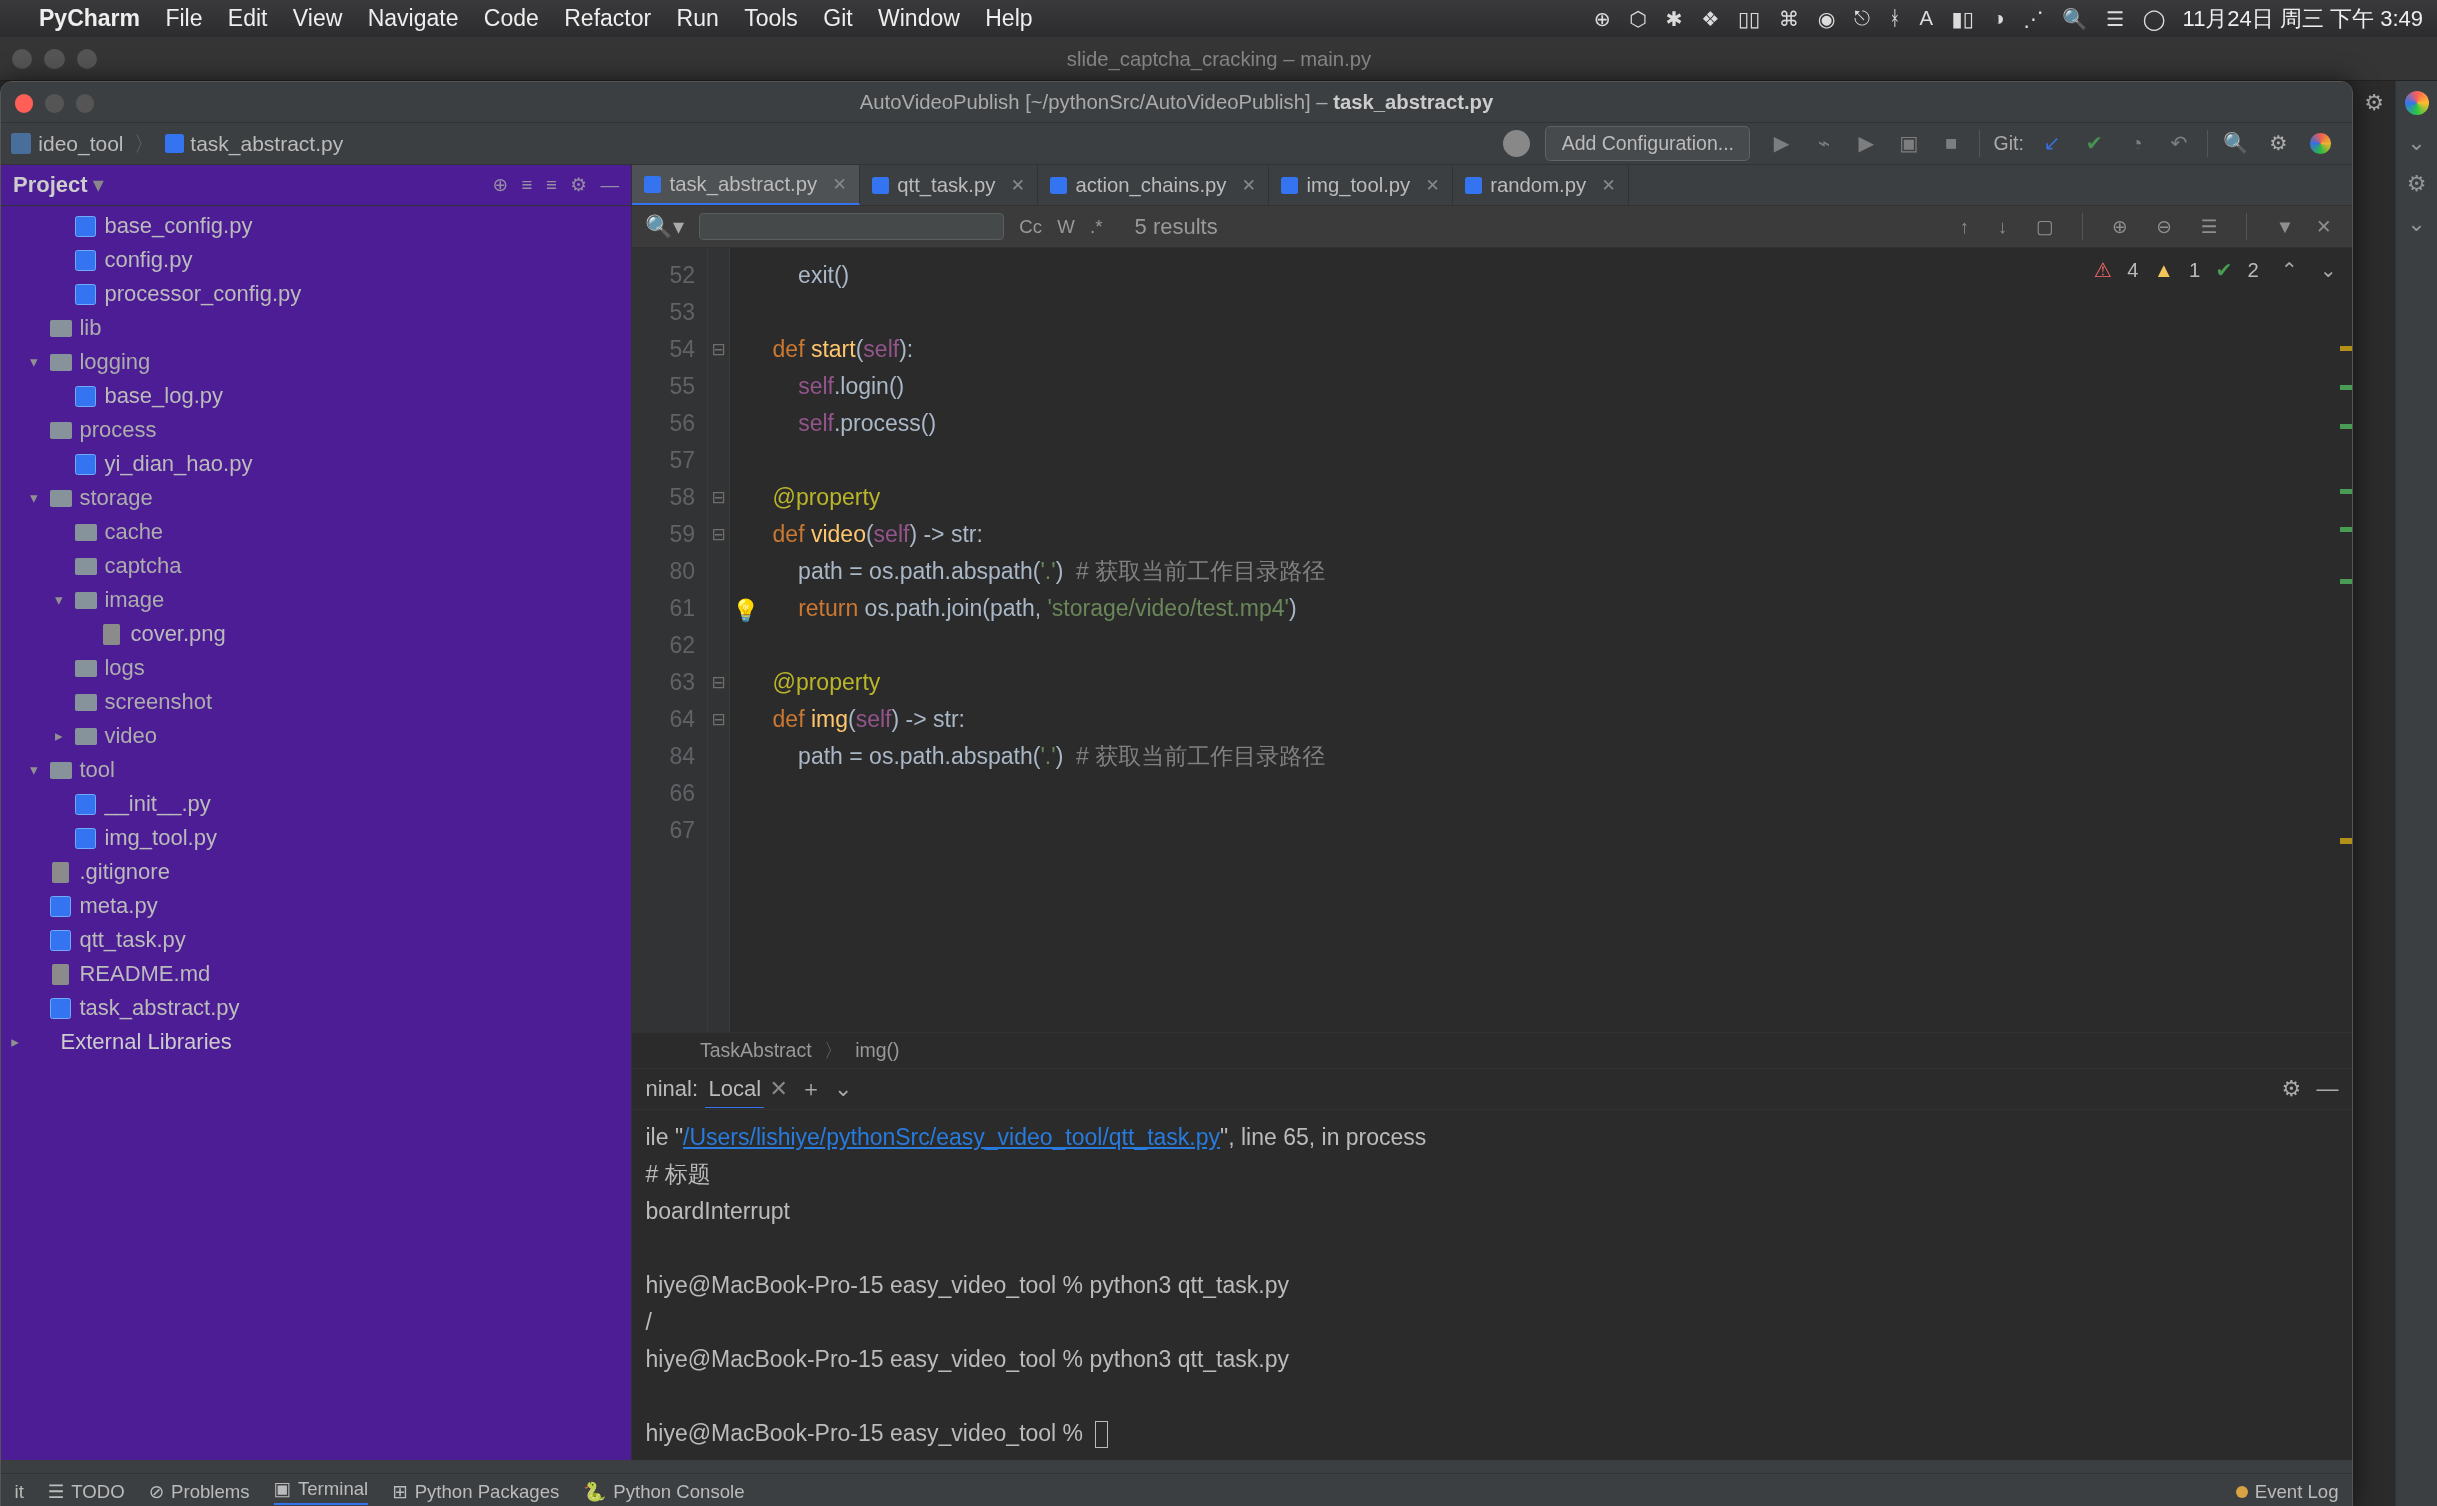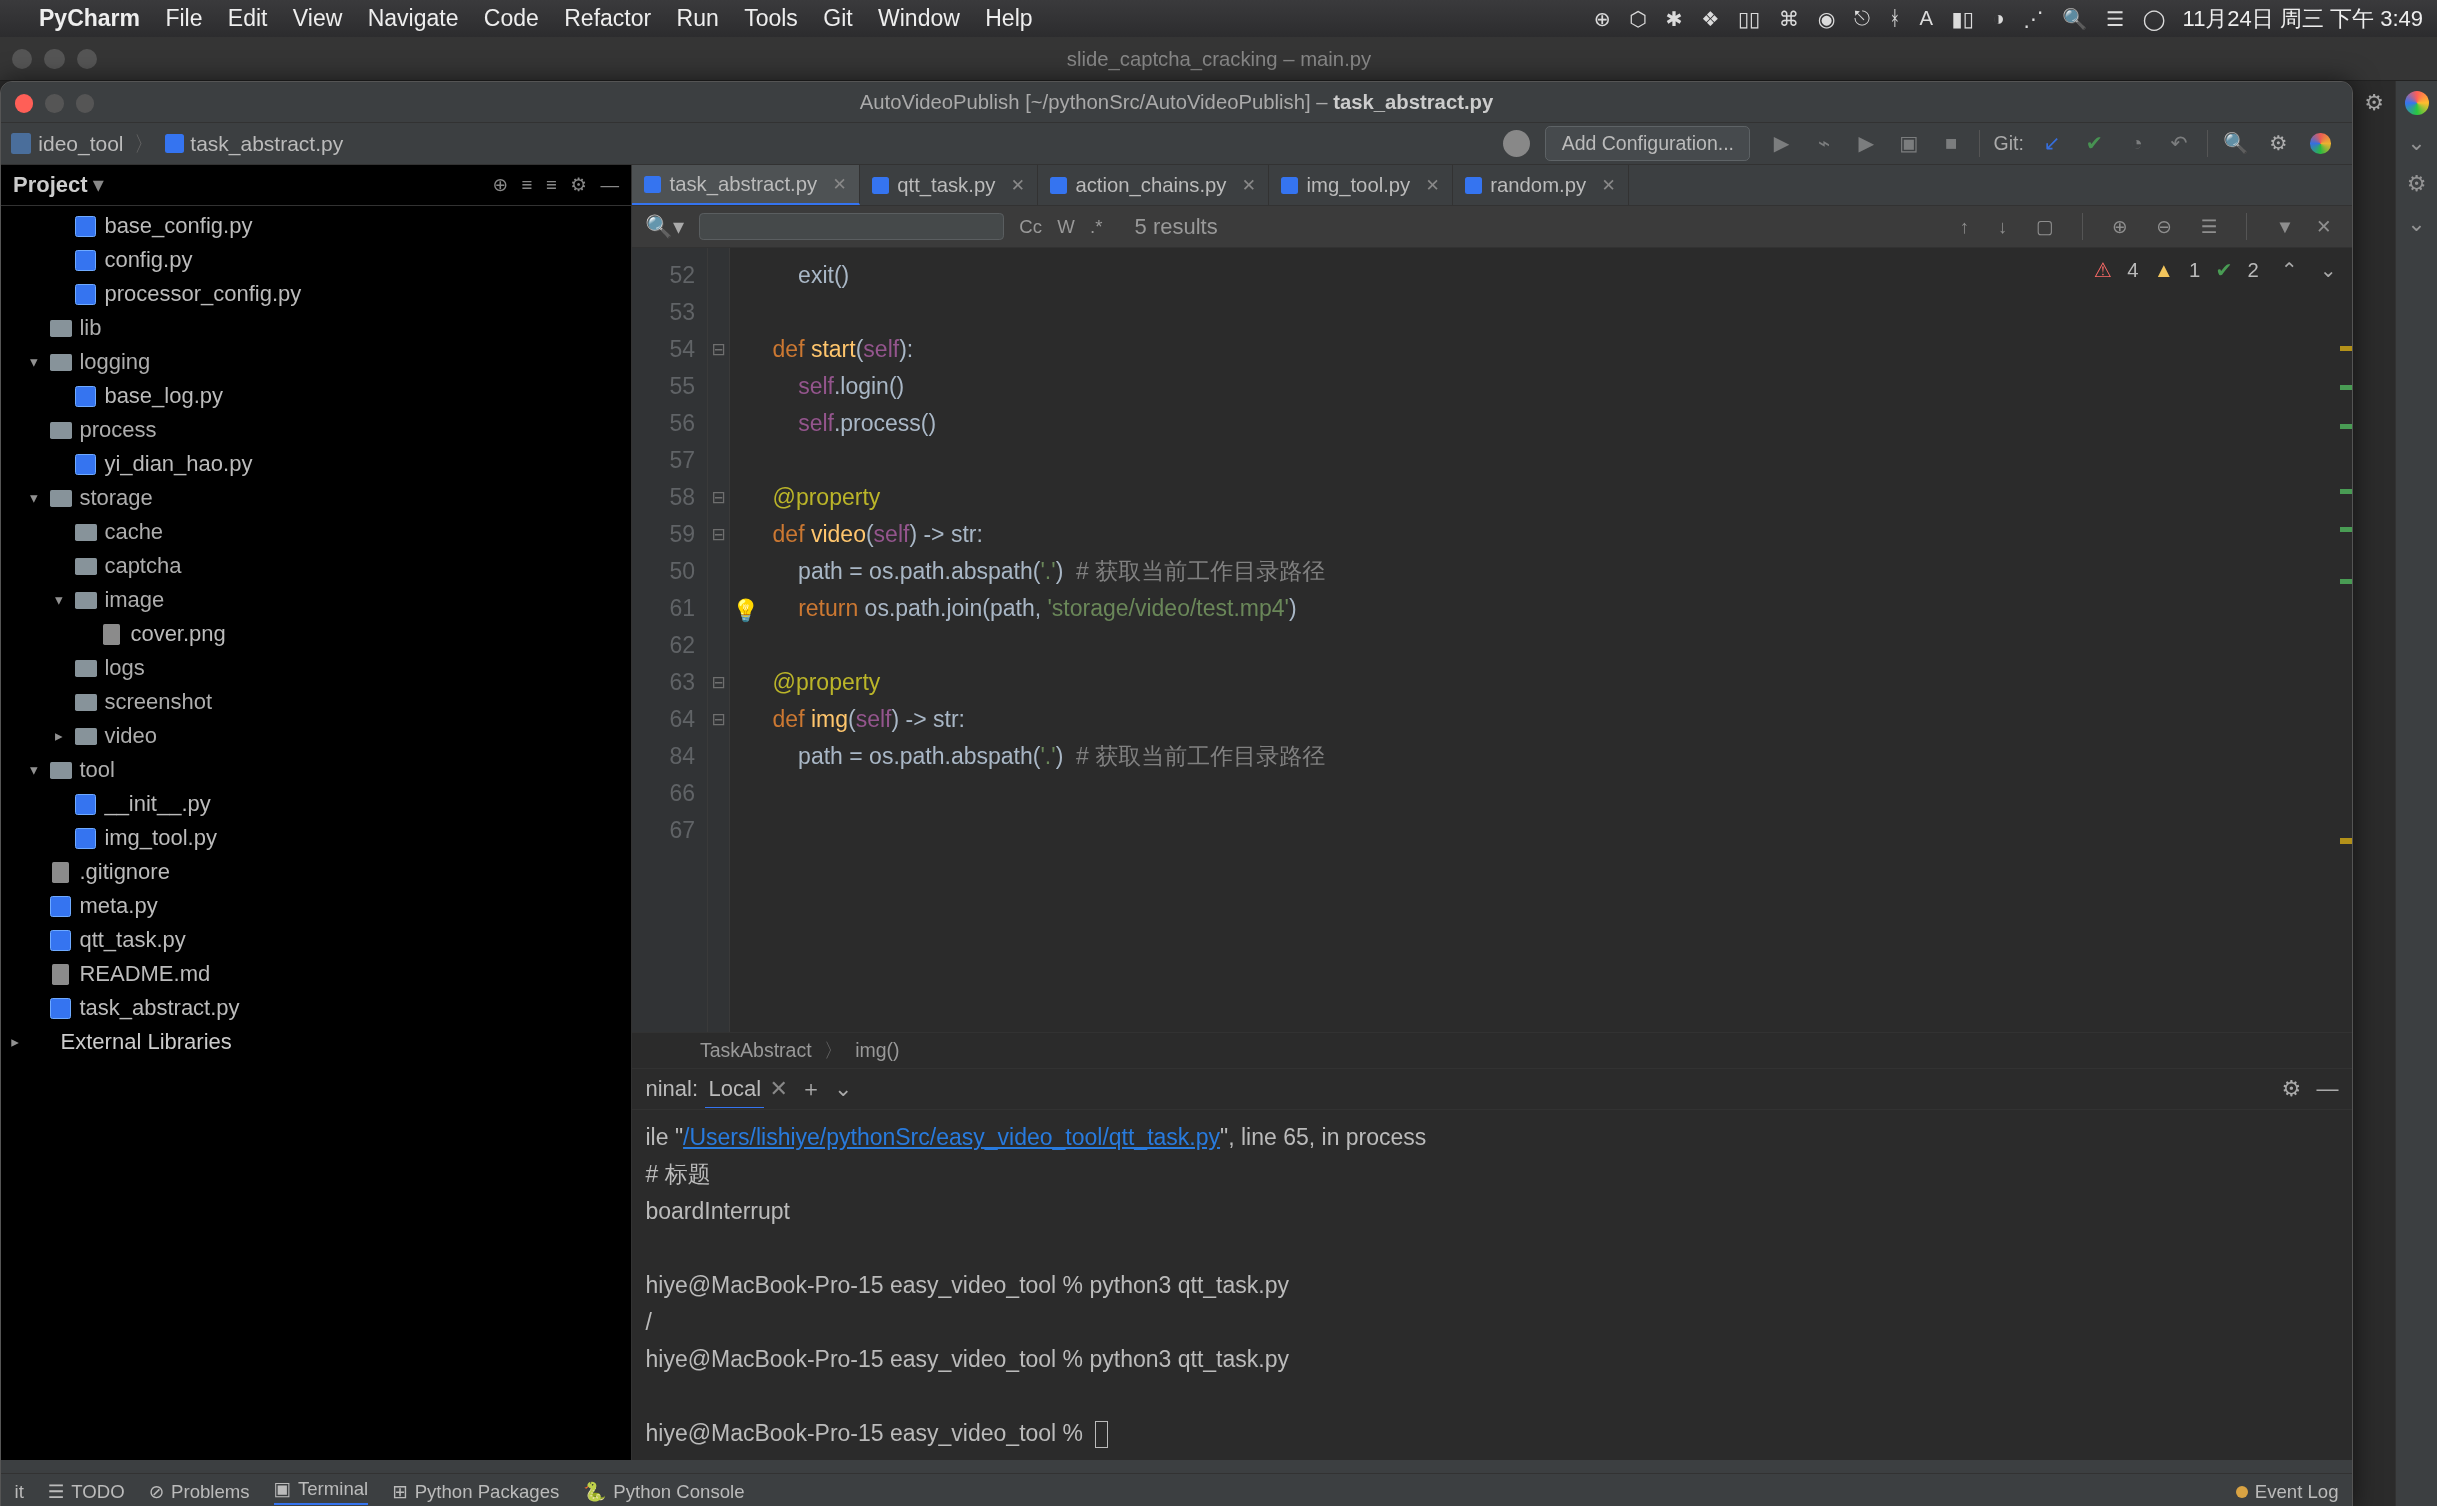--- a/index.html
+++ b/index.html
@@ -45,7 +45,7 @@
 .body { display:flex; height:calc(100% - 83px - 49px); }
 
 
-.sidebar { width:631px; background:#000000; border-right:0.8px solid #323232; display:flex; flex-direction:column;}
+.sidebar { width:631px; background:#4c1d95; border-right:0.8px solid #323232; display:flex; flex-direction:column;}
 .sidehead { height:41px; display:flex; align-items:center; padding:0 12px; border-bottom:0.8px solid #323232;}
 .sidehead .title{font-weight:600;color:#ccc;}
 .sidehead .dd{margin-left:5.1px;color:#888;}

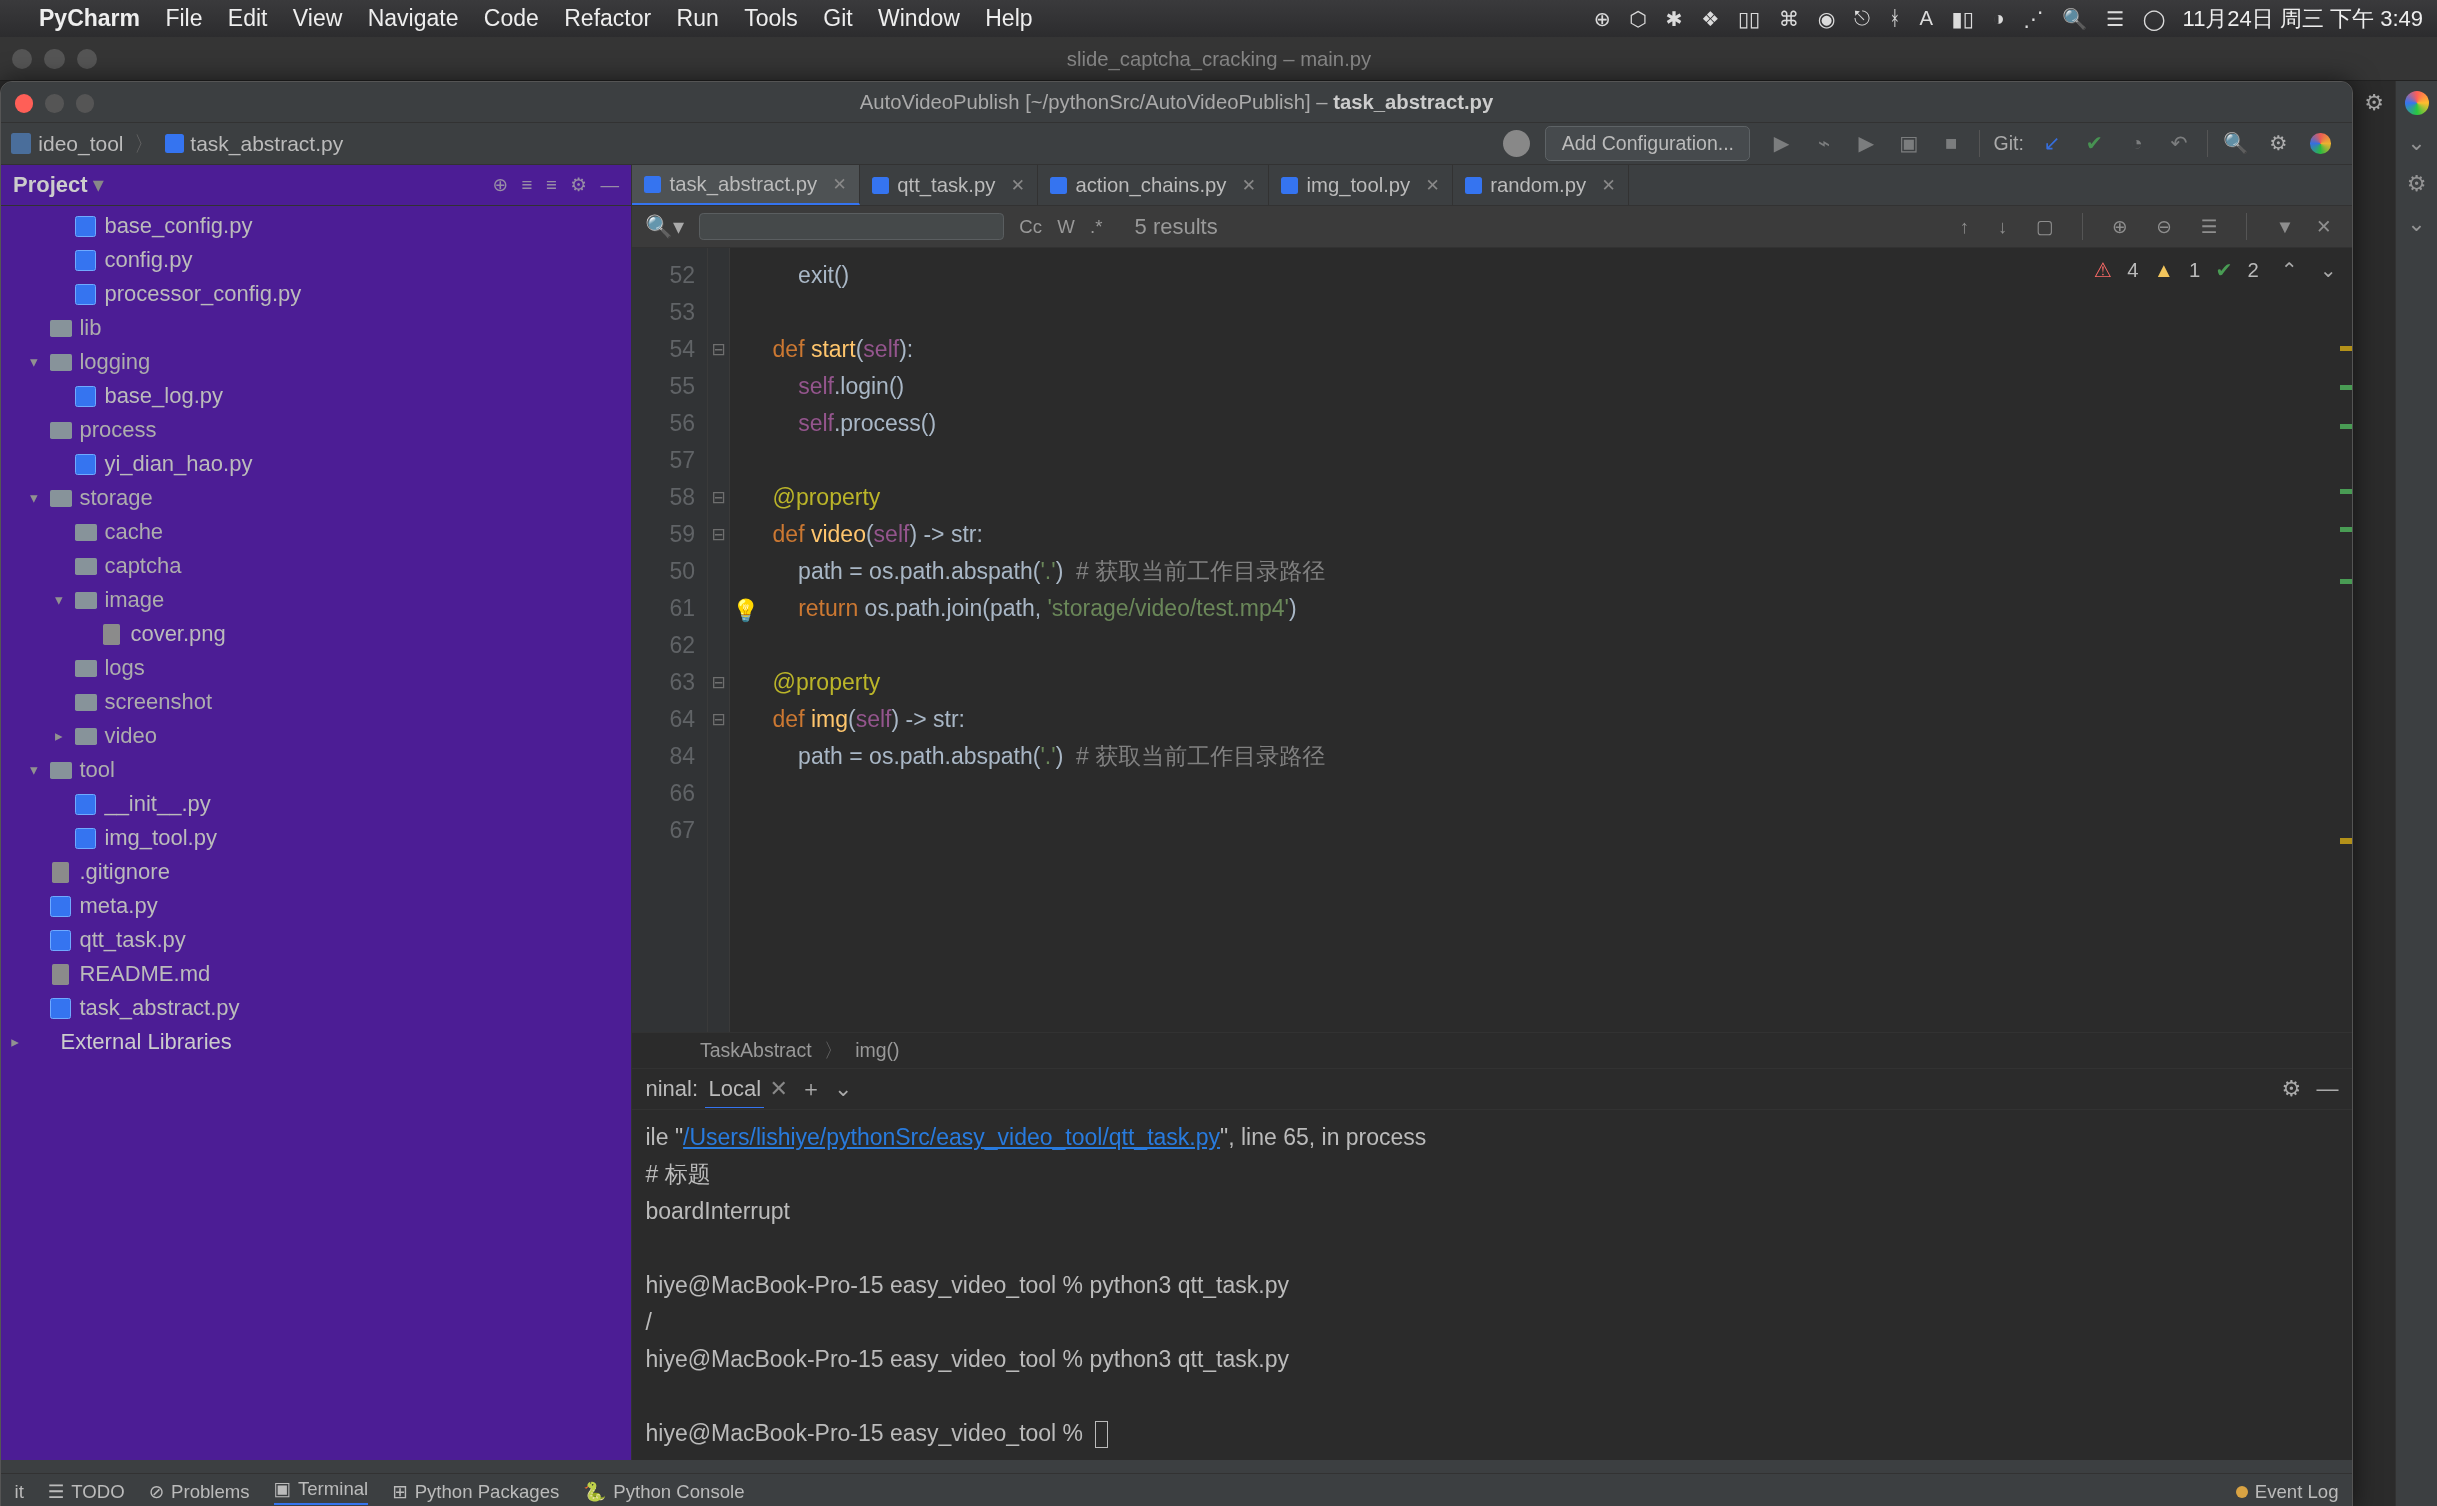--- a/index.html
+++ b/index.html
@@ -428,7 +428,7 @@
             <div style="height: 37px;">57</div>
             <div style="height: 37px;">58</div>
             <div style="height: 37px;">59</div>
-            <div style="height: 37px;">50</div>
+            <div style="height: 37px;">80</div>
             <div style="height: 37px;">61</div>
             <div style="height: 37px;">62</div>
             <div style="height: 37px;">63</div>

